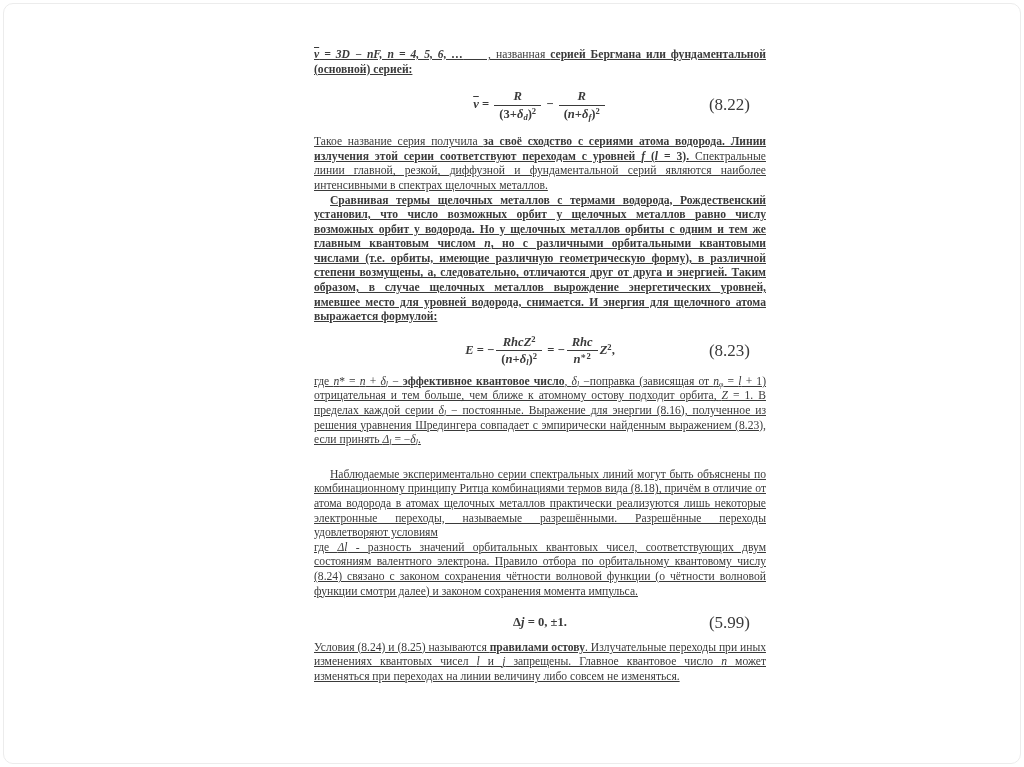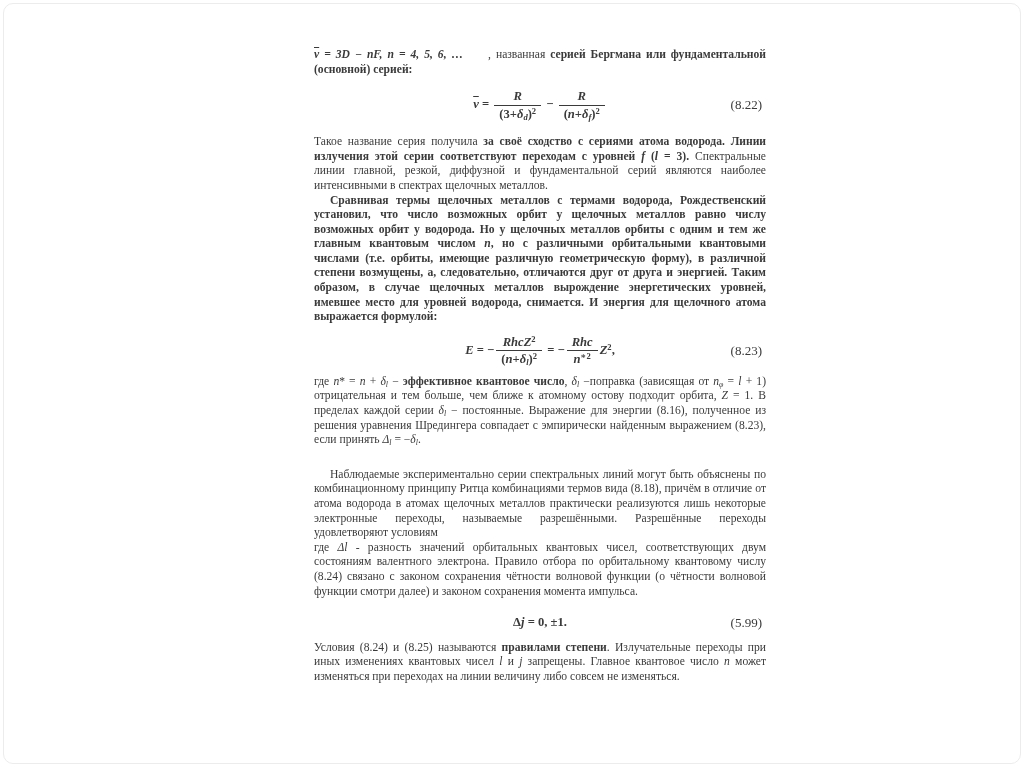--- a/index.html
+++ b/index.html
@@ -12,7 +12,7 @@
     position:absolute;left:314px;top:48px;width:452px;
     font-size:11.6px;line-height:14.6px;
   }
-  p{margin:0;text-align:justify;}
+  p{margin:0;text-align:justify;text-decoration:underline;}
   .indent{text-indent:16px;}
   .gap{margin-top:20px;}
   .b{font-weight:700;}

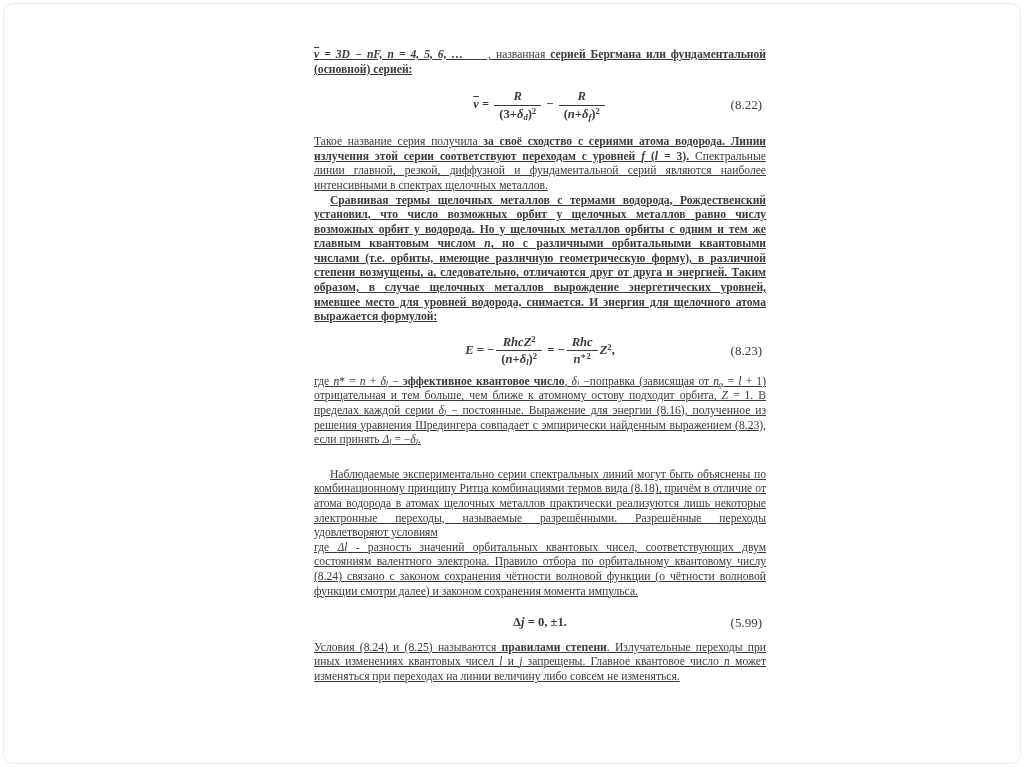--- a/index.html
+++ b/index.html
@@ -28,7 +28,7 @@
   .eq3{margin:12px 0 8px;}
   .eq4{margin:16px 0 10px;}
   .eqbody{display:inline-block;font-size:12.6px;line-height:1.25;}
-  .eqtag{position:absolute;right:4px;top:50%;transform:translateY(-50%);font-size:13px;margin-left:44px;}
+  .eqtag{position:absolute;right:16px;top:50%;transform:translateY(-50%);font-size:17px;margin-left:44px;}
   .frac{display:inline-block;vertical-align:middle;text-align:center;margin:0 2px;}
   .frac .num{display:block;padding:0 5px 1px;border-bottom:1px solid #3a3a3a;line-height:1.15;}
   .frac .den{display:block;padding:1px 5px 0;line-height:1.15;}

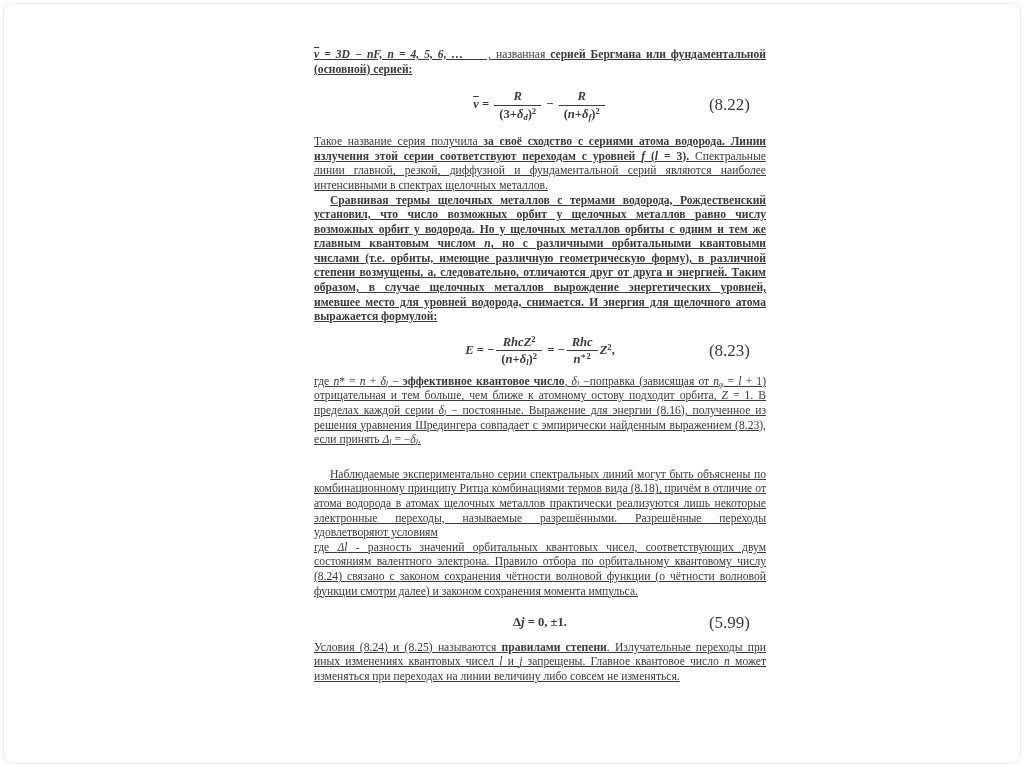--- a/index.html
+++ b/index.html
@@ -69,7 +69,7 @@
     <span class="eqtag">(5.99)</span>
   </div>
 
-  <p><span>Условия (8.24) и (8.25) называются </span><span class="b">правилами степени</span><span>. Излучательные переходы при иных изменениях квантовых чисел </span><span class="i">l</span><span> и </span><span class="i">j</span><span> запрещены. Главное квантовое число </span><span class="i">n</span><span> может изменяться при переходах на линии величину либо совсем не изменяться.</span></p>
+  <p><span>Условия (8.24) и (8.25) называются </span><span class="b">правилами остову</span><span>. Излучательные переходы при иных изменениях квантовых чисел </span><span class="i">l</span><span> и </span><span class="i">j</span><span> запрещены. Главное квантовое число </span><span class="i">n</span><span> может изменяться при переходах на линии величину либо совсем не изменяться.</span></p>
 
 </main>
 

